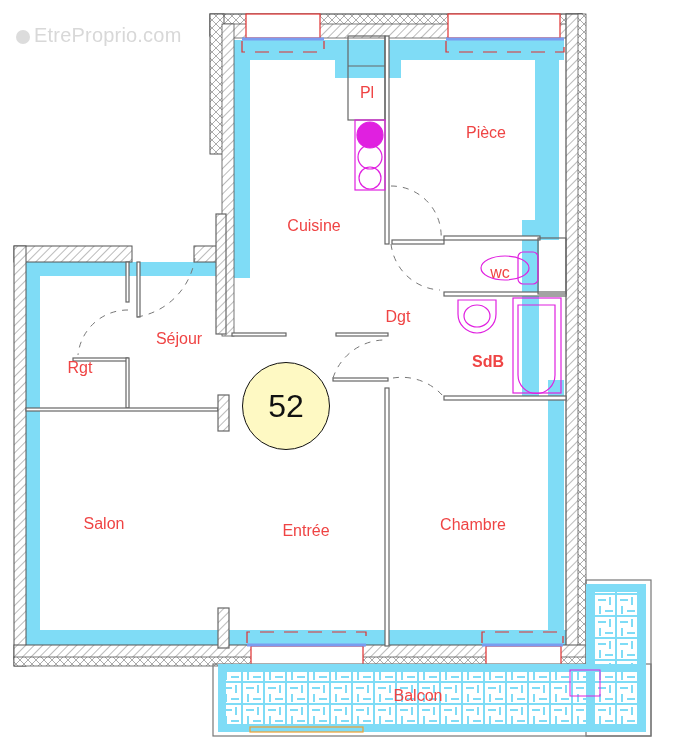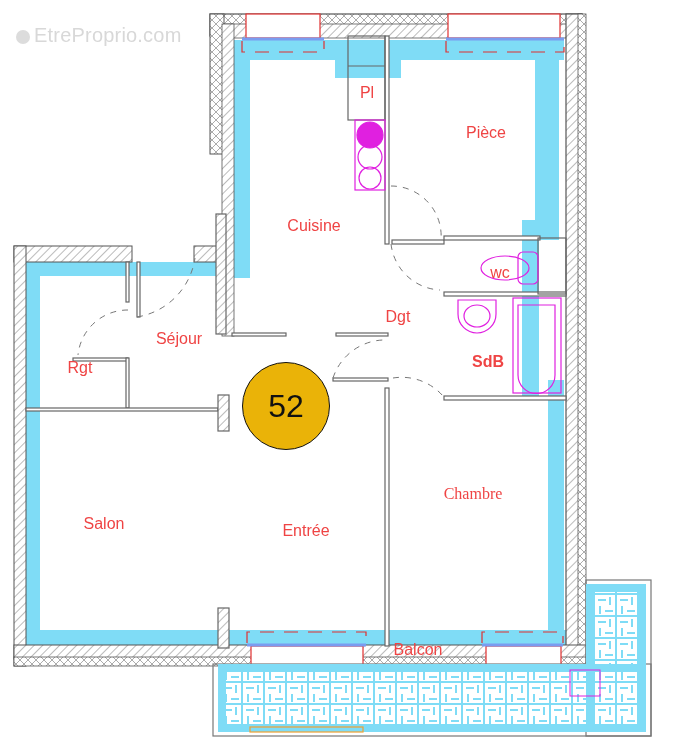--- a/index.html
+++ b/index.html
@@ -8,7 +8,7 @@
     .lbl { position: absolute; font-family: "Liberation Sans", sans-serif; font-size: 16px; color: #ef4444; white-space: nowrap; transform: translate(-50%, -50%); }
     .watermark { position: absolute; left: 16px; top: 24px; font-size: 20px; color: #d8d8d8; font-family: "Liberation Sans", sans-serif; letter-spacing: 0.2px; }
     .wm-icon { display: inline-block; width: 14px; height: 14px; border-radius: 50%; background: #dcdcdc; vertical-align: -2px; margin-right: 4px; }
-    .badge { position: absolute; left: 242px; top: 362px; width: 88px; height: 88px; border-radius: 50%; background: #eab308; border: 1.5px solid #111; box-sizing: border-box; display: flex; align-items: center; justify-content: center; font-size: 32px; color: #111; font-family: "Liberation Sans", sans-serif; }
+    .badge { position: absolute; left: 242px; top: 362px; width: 88px; height: 88px; border-radius: 50%; background: #fef9c3; border: 1.5px solid #111; box-sizing: border-box; display: flex; align-items: center; justify-content: center; font-size: 32px; color: #111; font-family: "Liberation Sans", sans-serif; }
   </style>
 </head>
 <body>

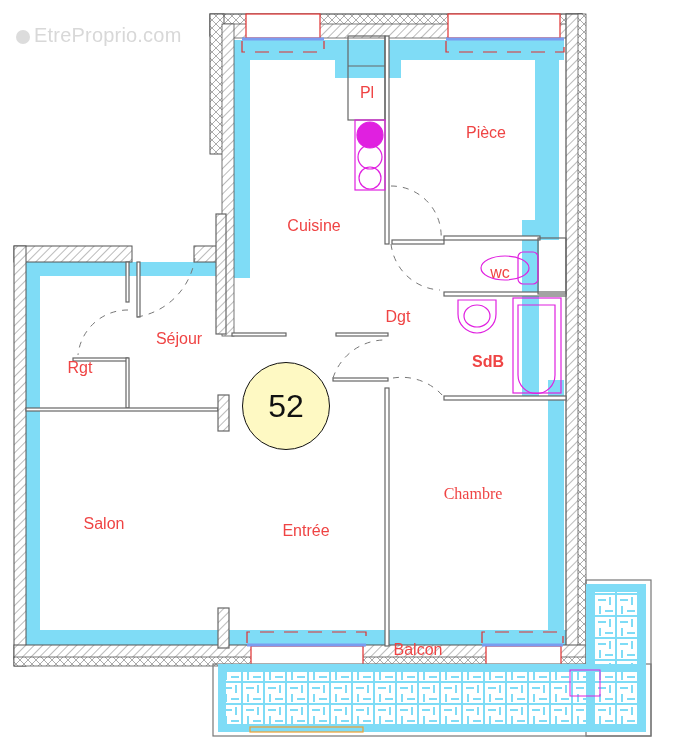--- a/index.html
+++ b/index.html
@@ -161,7 +161,7 @@
 <div class="lbl" style="left:488px;top:362px;font-weight:bold;">SdB</div>
 <div class="lbl" style="left:104px;top:524px;">Salon</div>
 <div class="lbl" style="left:306px;top:531px;">Entrée</div>
-<div class="lbl" style="left:473px;top:494px;font-family:Liberation Serif, serif;">Chambre</div>
+<div class="lbl" style="left:473px;top:525px;">Chambre</div>
 <div class="lbl" style="left:418px;top:650px;">Balcon</div>
 
 </body></html>

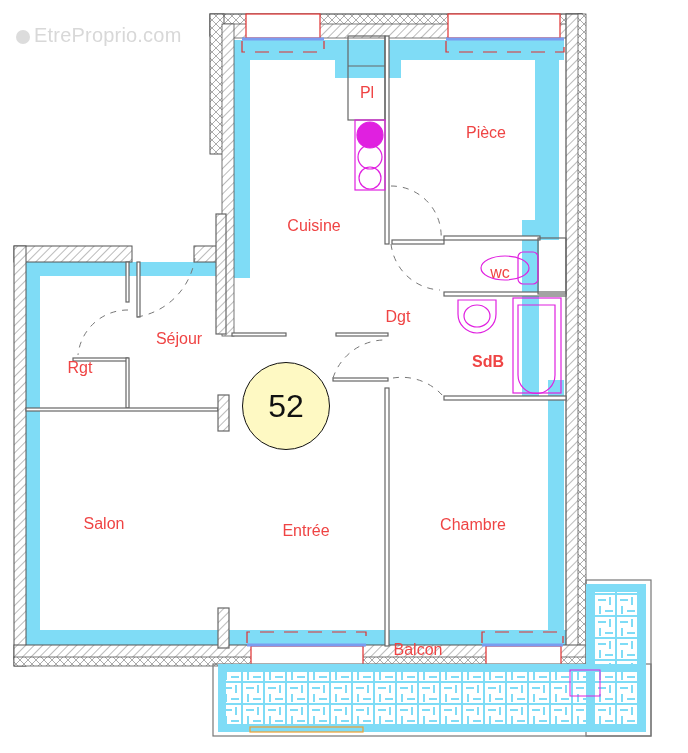--- a/index.html
+++ b/index.html
@@ -162,6 +162,6 @@
 <div class="lbl" style="left:104px;top:524px;">Salon</div>
 <div class="lbl" style="left:306px;top:531px;">Entrée</div>
 <div class="lbl" style="left:473px;top:525px;">Chambre</div>
-<div class="lbl" style="left:418px;top:650px;">Balcon</div>
+<div class="lbl" style="left:418px;top:696px;">Balcon</div>
 
 </body></html>

